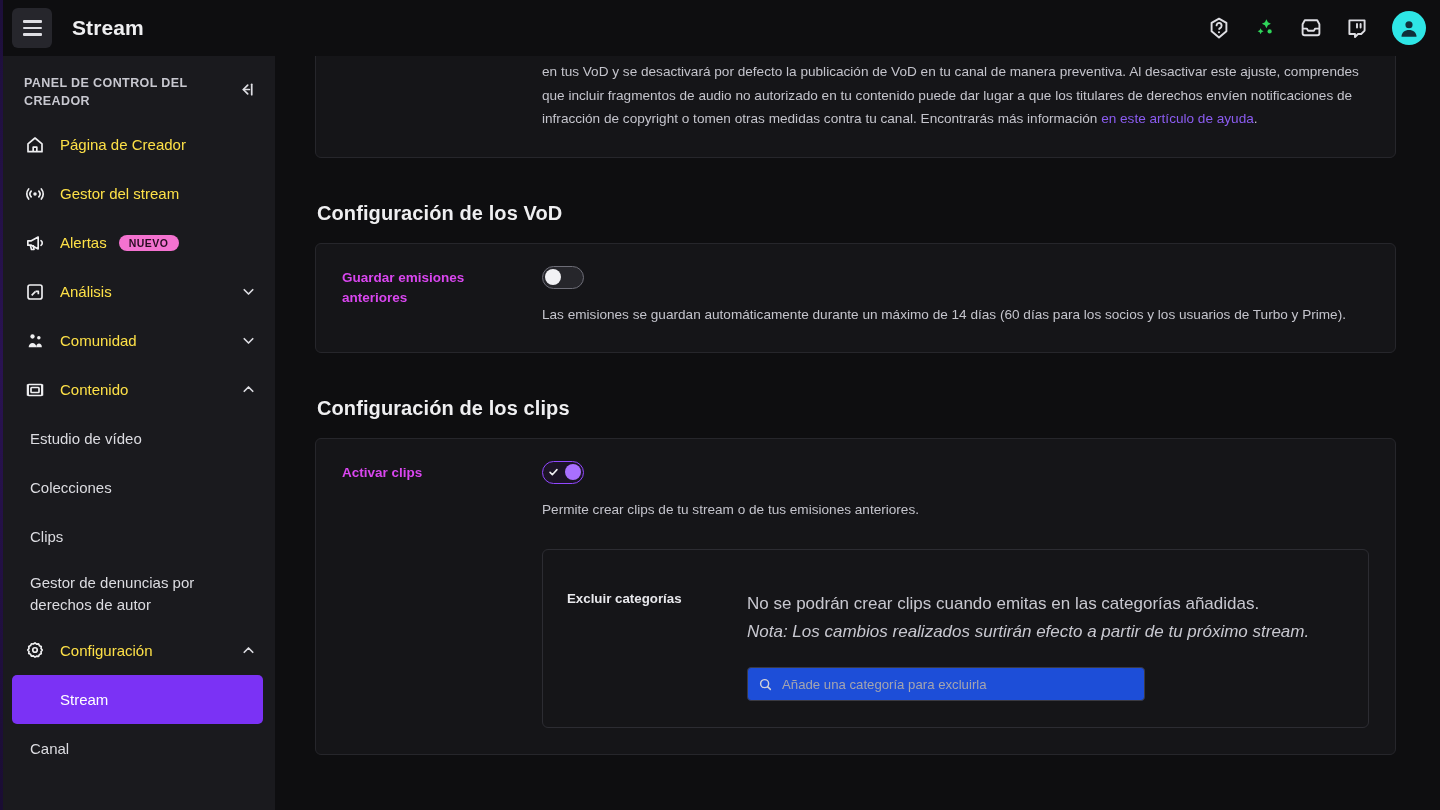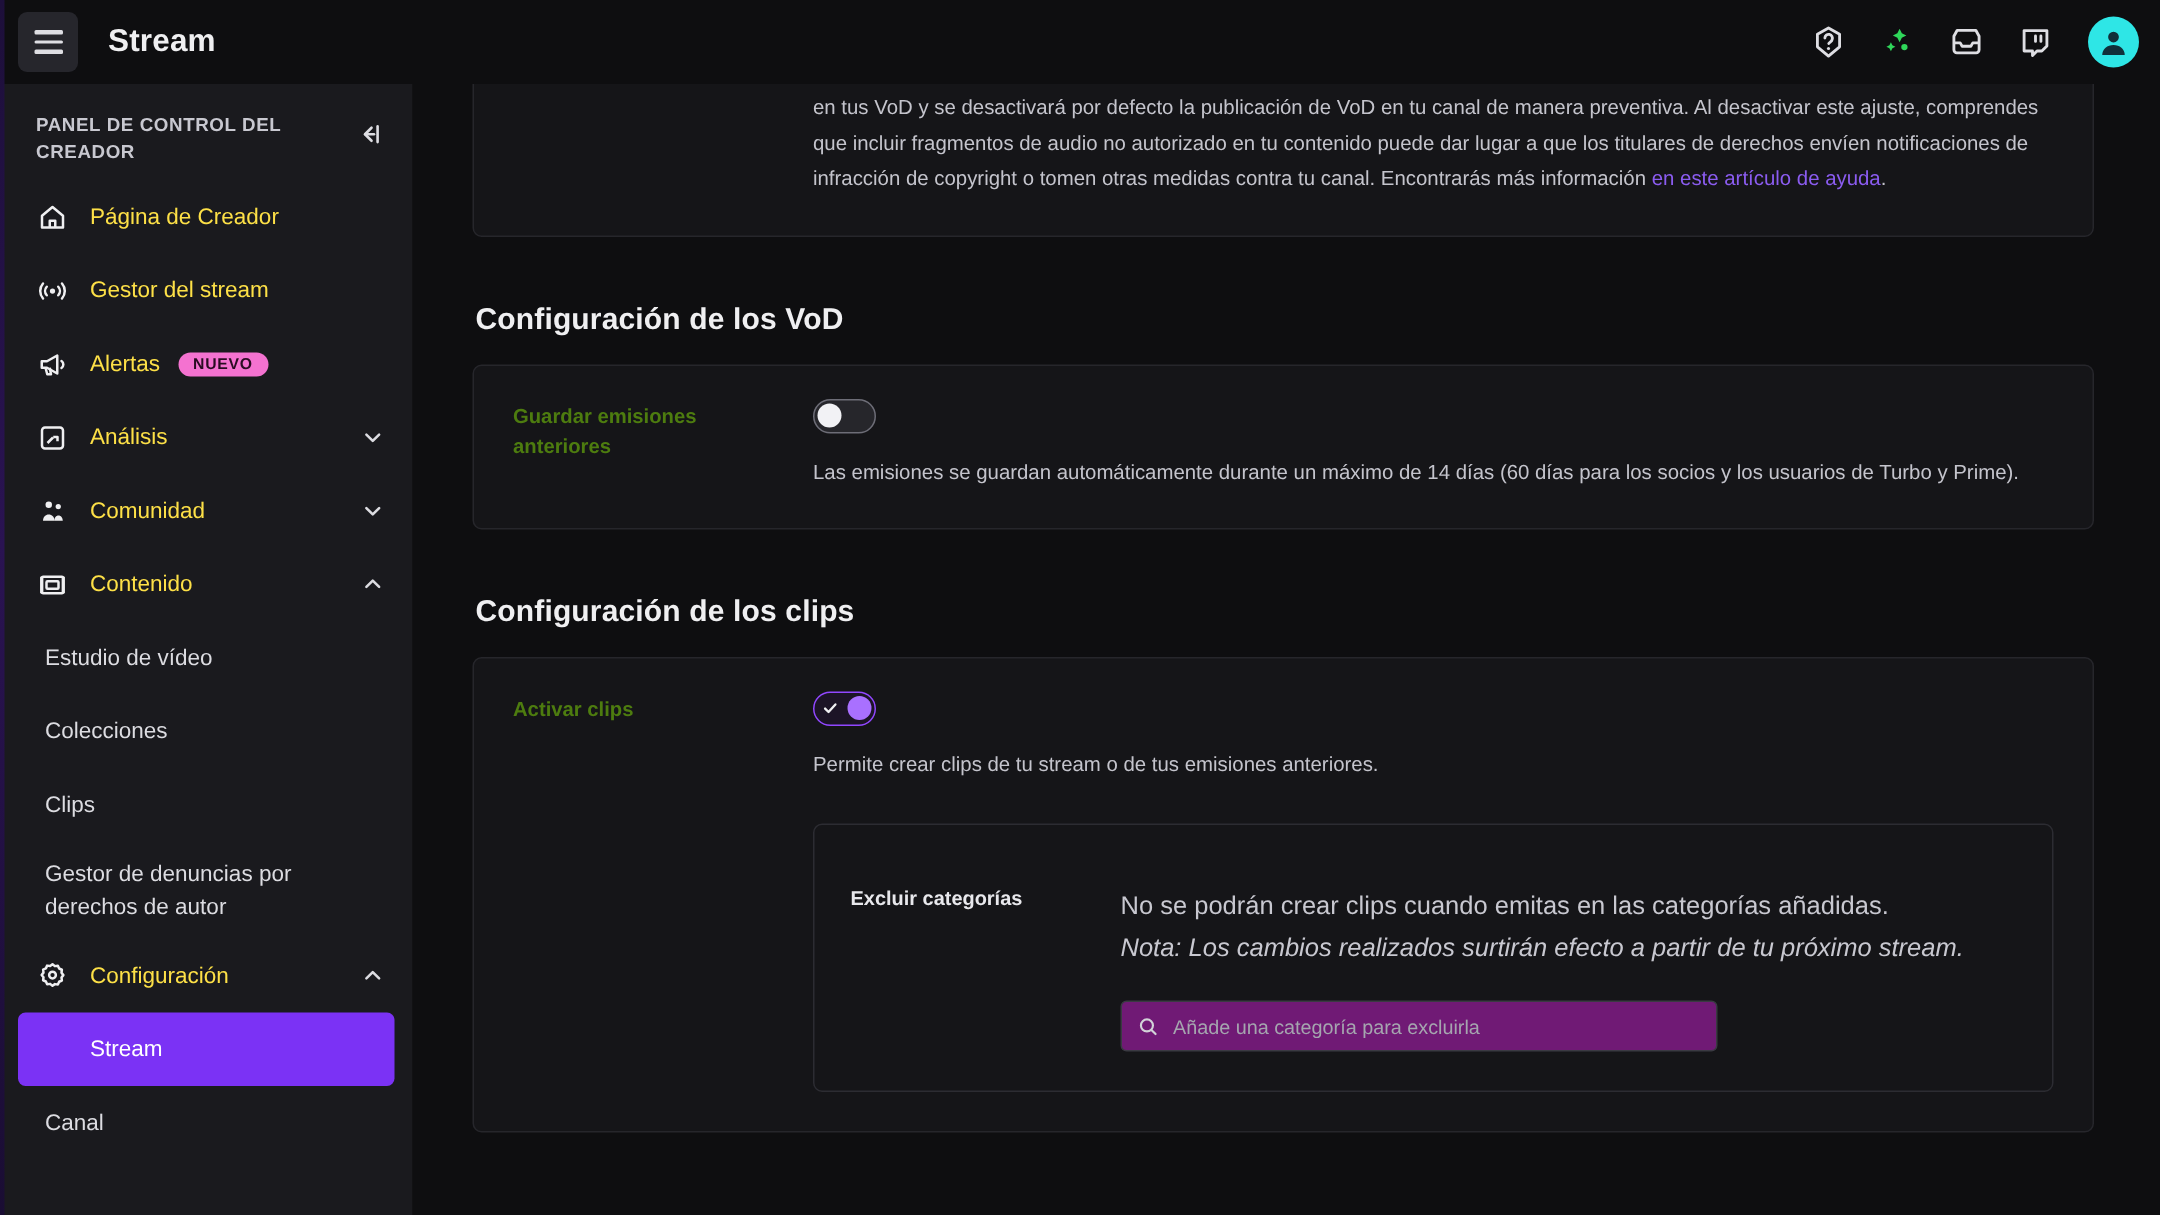--- a/index.html
+++ b/index.html
@@ -200,7 +200,7 @@
   .card-label {
     width: 200px;
     flex: 0 0 200px;
-    color: #4d7c0f;
+    color: #d946ef;
     font-size: 13.5px;
     font-weight: 700;
     line-height: 1.55;

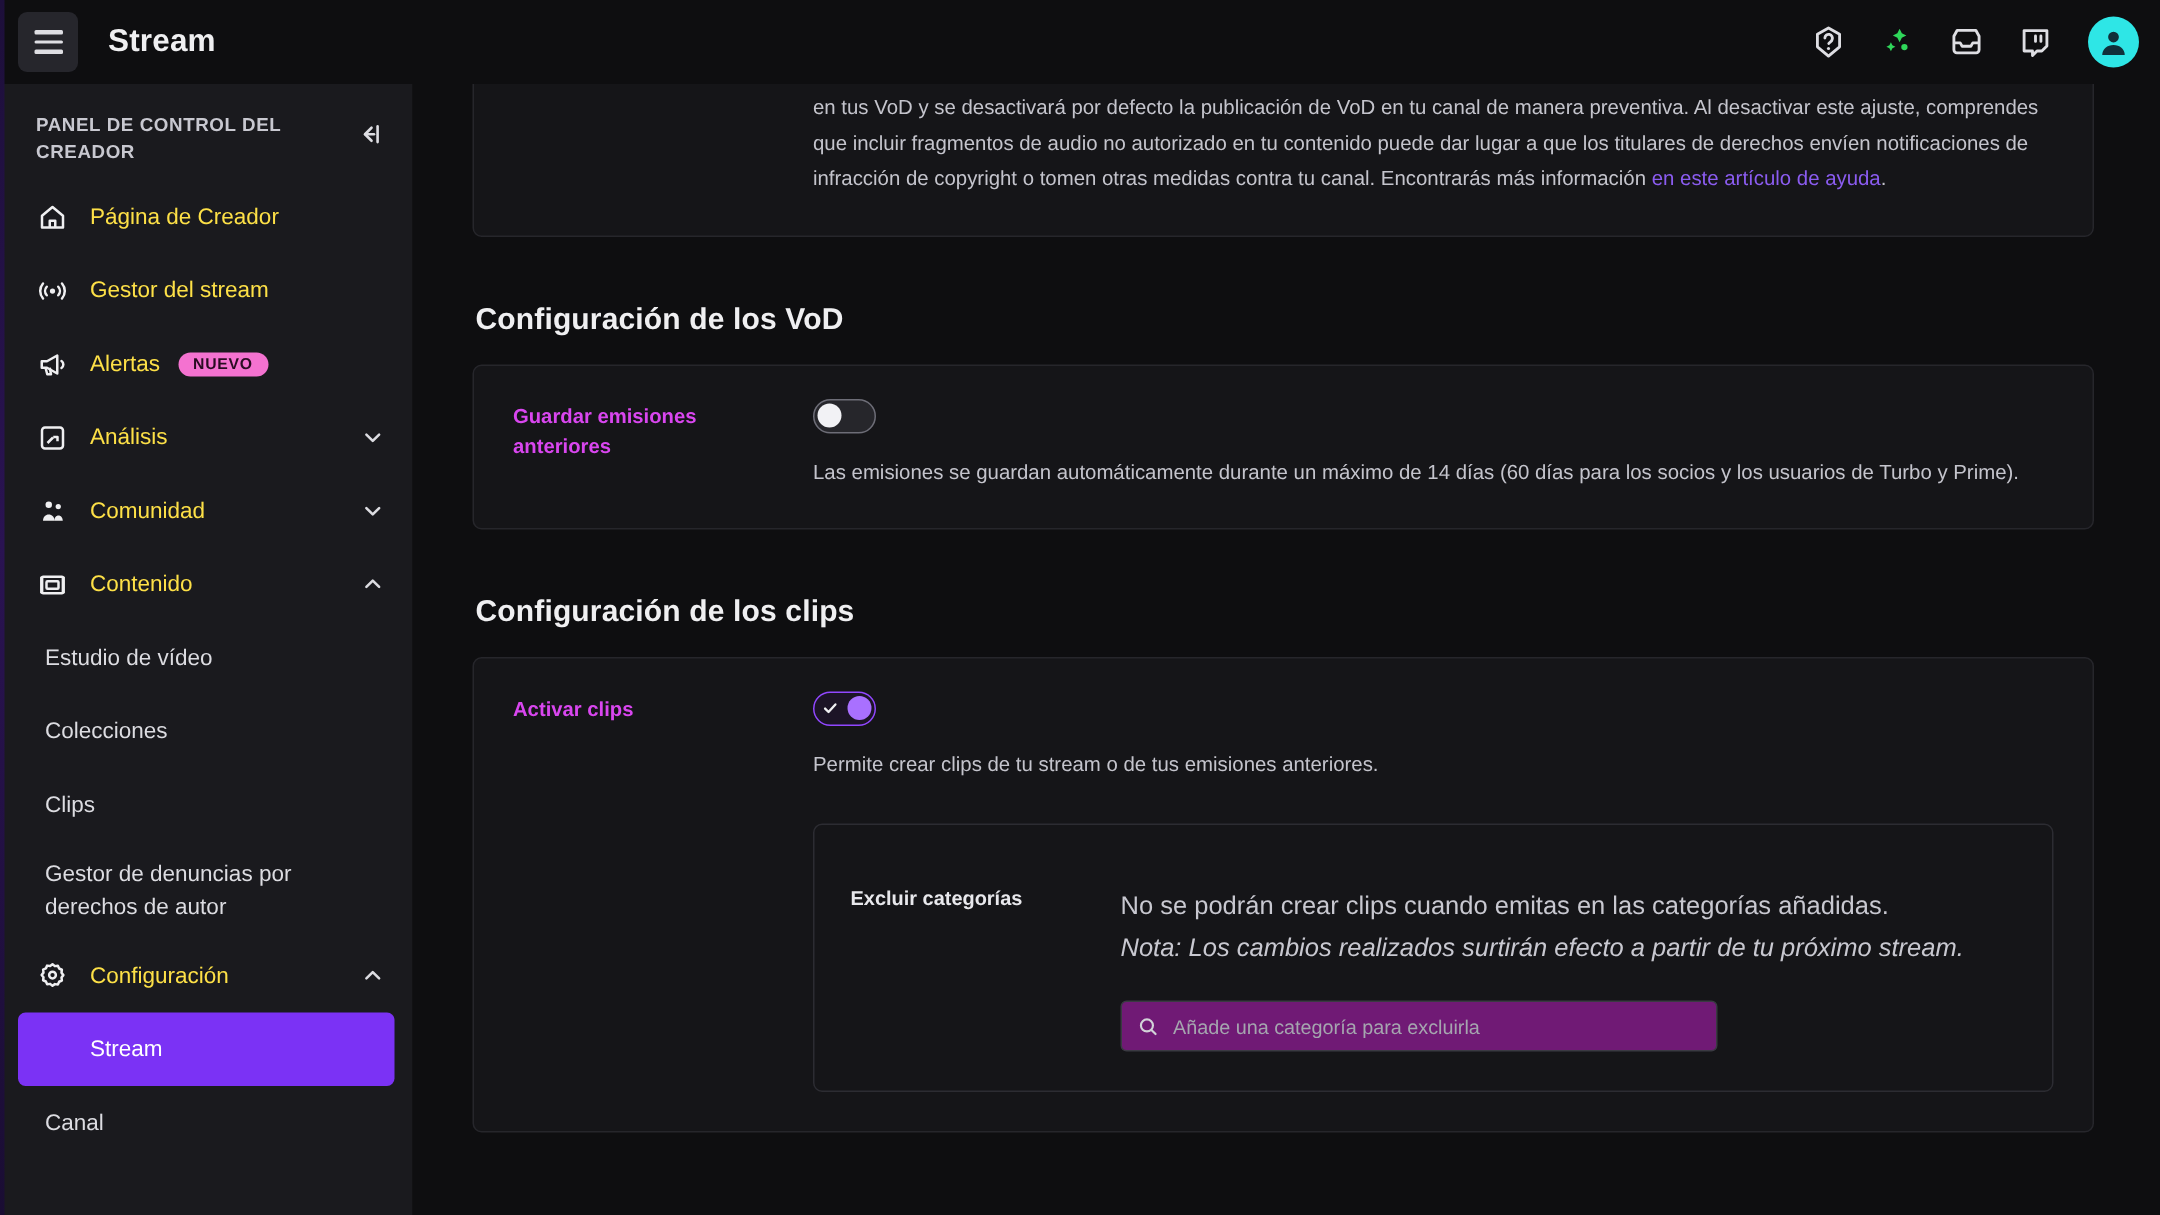--- a/index.html
+++ b/index.html
@@ -305,7 +305,7 @@
     margin-top: 22px;
     width: 398px;
     height: 34px;
-    background: #701a75;
+    background: #1d4ed8;
     border: 1px solid #3a3a42;
     border-radius: 4px;
     display: flex;

